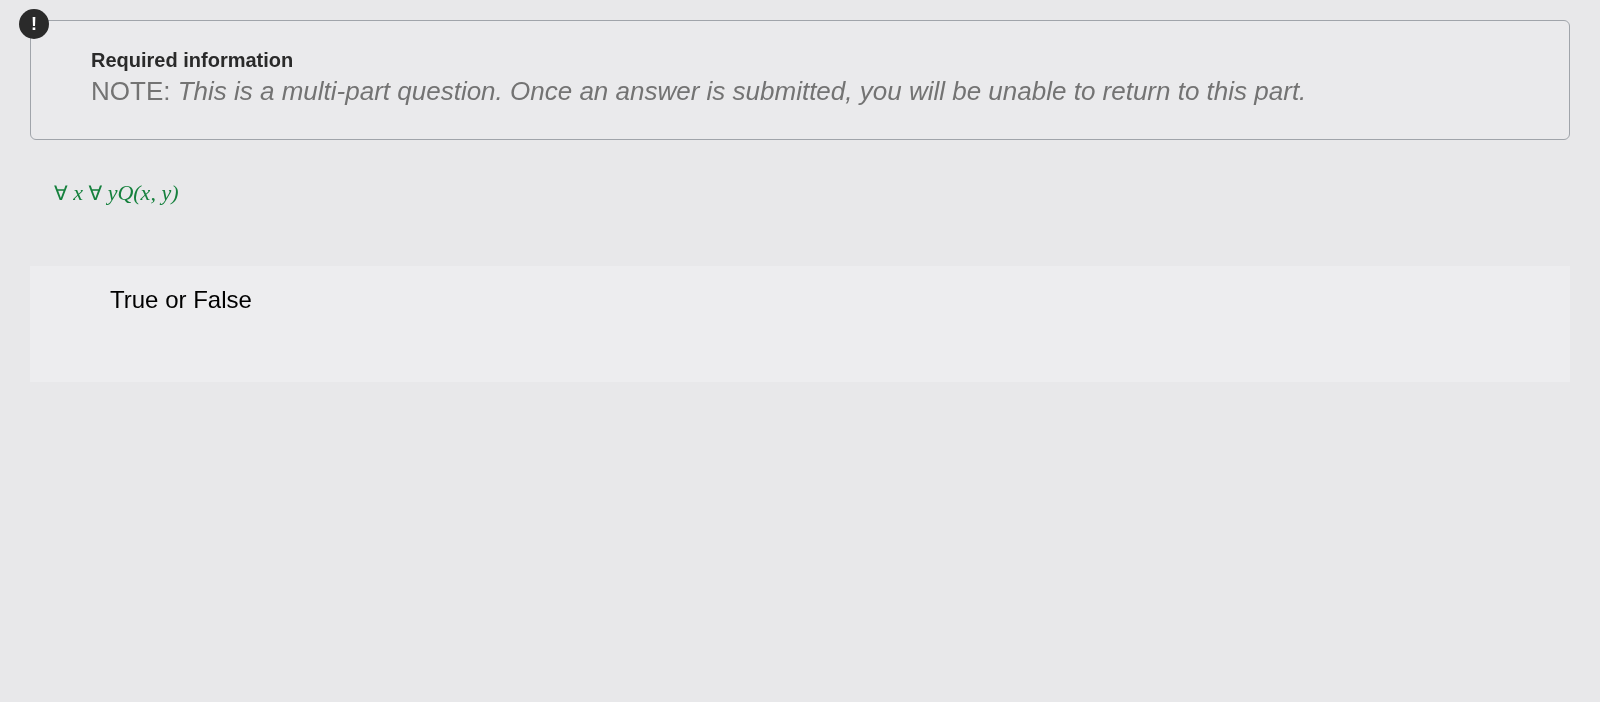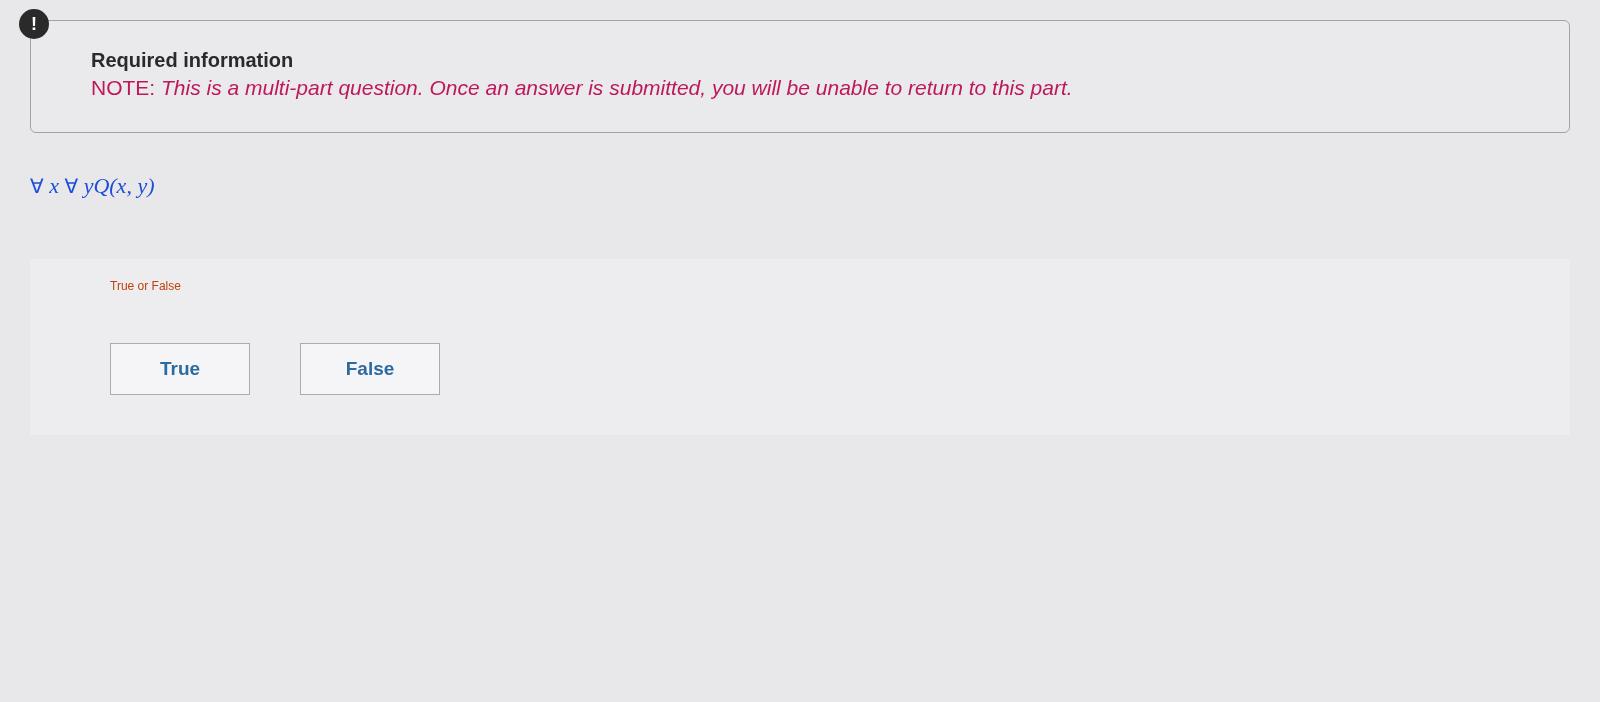--- a/index.html
+++ b/index.html
@@ -44,8 +44,8 @@
       color: #2a2a2a;
     }
     .info-note {
-      font-size: 21px;
-      color: #be185d;
+      font-size: 26px;
+      color: #737373;
       line-height: 1.5;
     }
     .info-note-label {

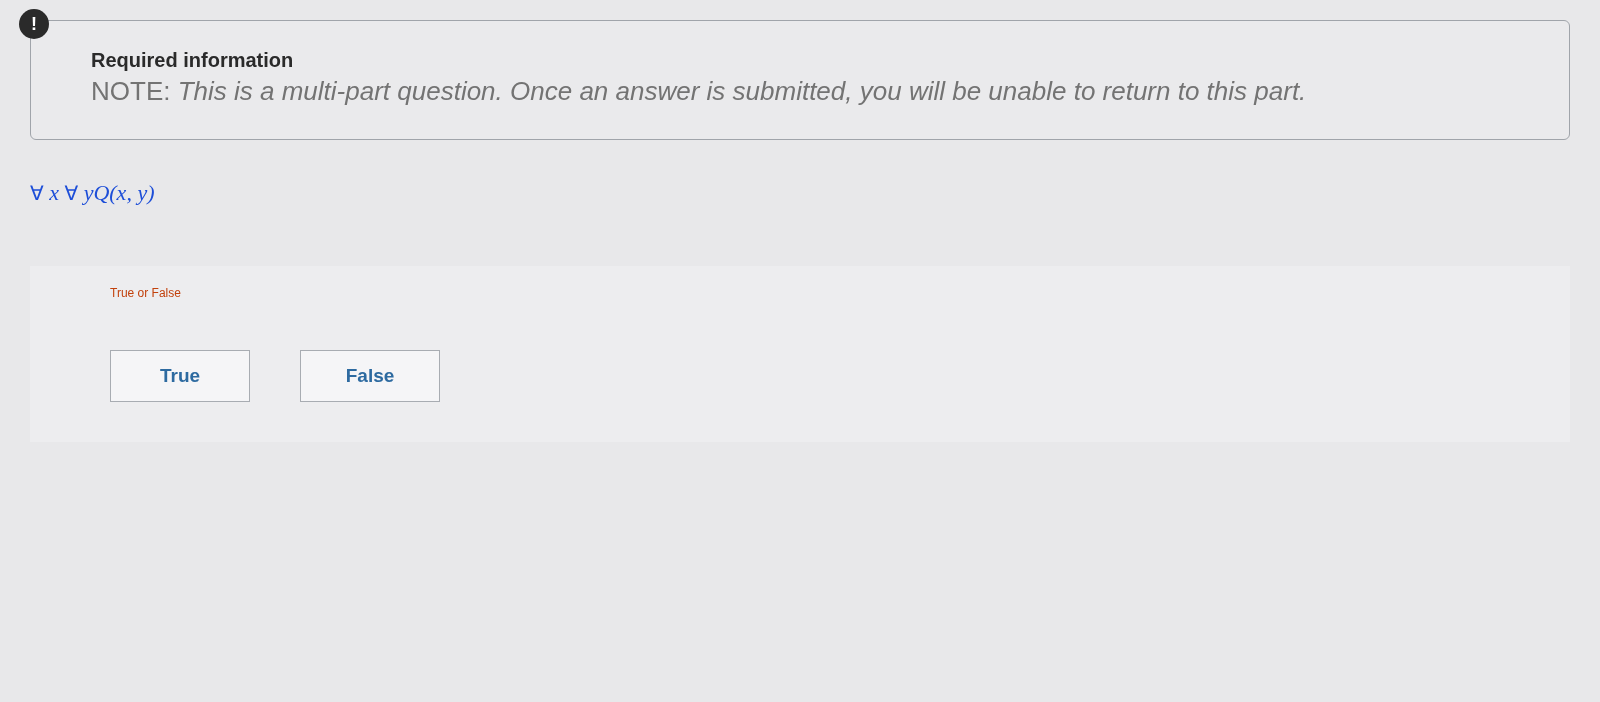--- a/index.html
+++ b/index.html
@@ -65,8 +65,8 @@
     }
     .question-stem {
       font-size: 22px;
-      color: #1d4ed8;
-      margin-left: 0;
+      color: #15803d;
+      margin-left: 24px;
       margin-bottom: 60px;
       font-style: italic;
       font-family: 'Times New Roman', serif;

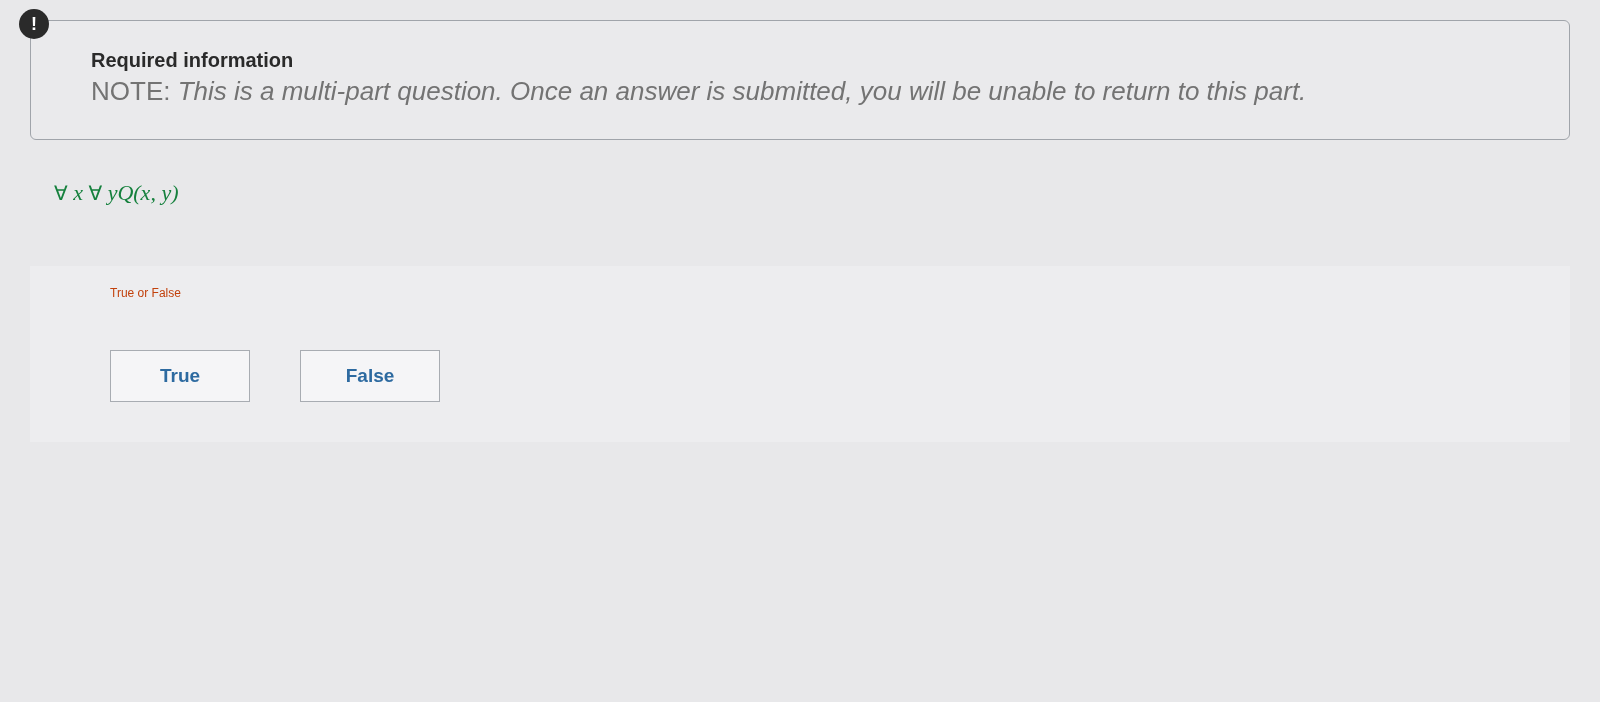--- a/index.html
+++ b/index.html
@@ -81,9 +81,9 @@
       padding: 20px 40px 40px 80px;
     }
     .answer-label {
-      font-size: 12px;
-      color: #c2410c;
-      margin-bottom: 50px;
+      font-size: 24px;
+      color: #000000;
+      margin-bottom: 28px;
     }
     .button-row {
       display: flex;

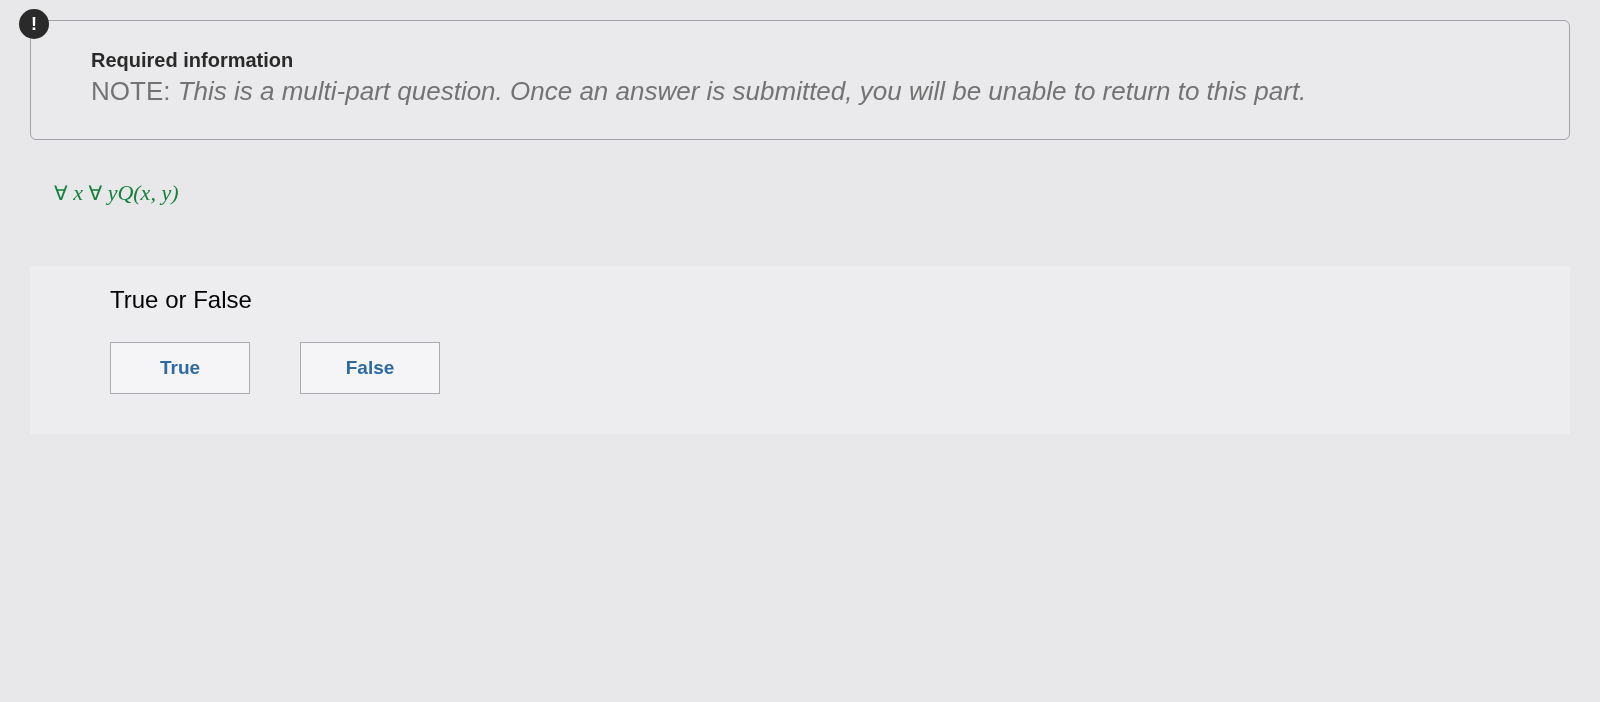--- a/index.html
+++ b/index.html
@@ -121,10 +121,6 @@
 
 <div class="answer-section">
   <div class="answer-label">True or False</div>
-  <div class="button-row">
-    <button class="tf-button">True</button>
-    <button class="tf-button">False</button>
-  </div>
 </div>
 
 </body></html>

